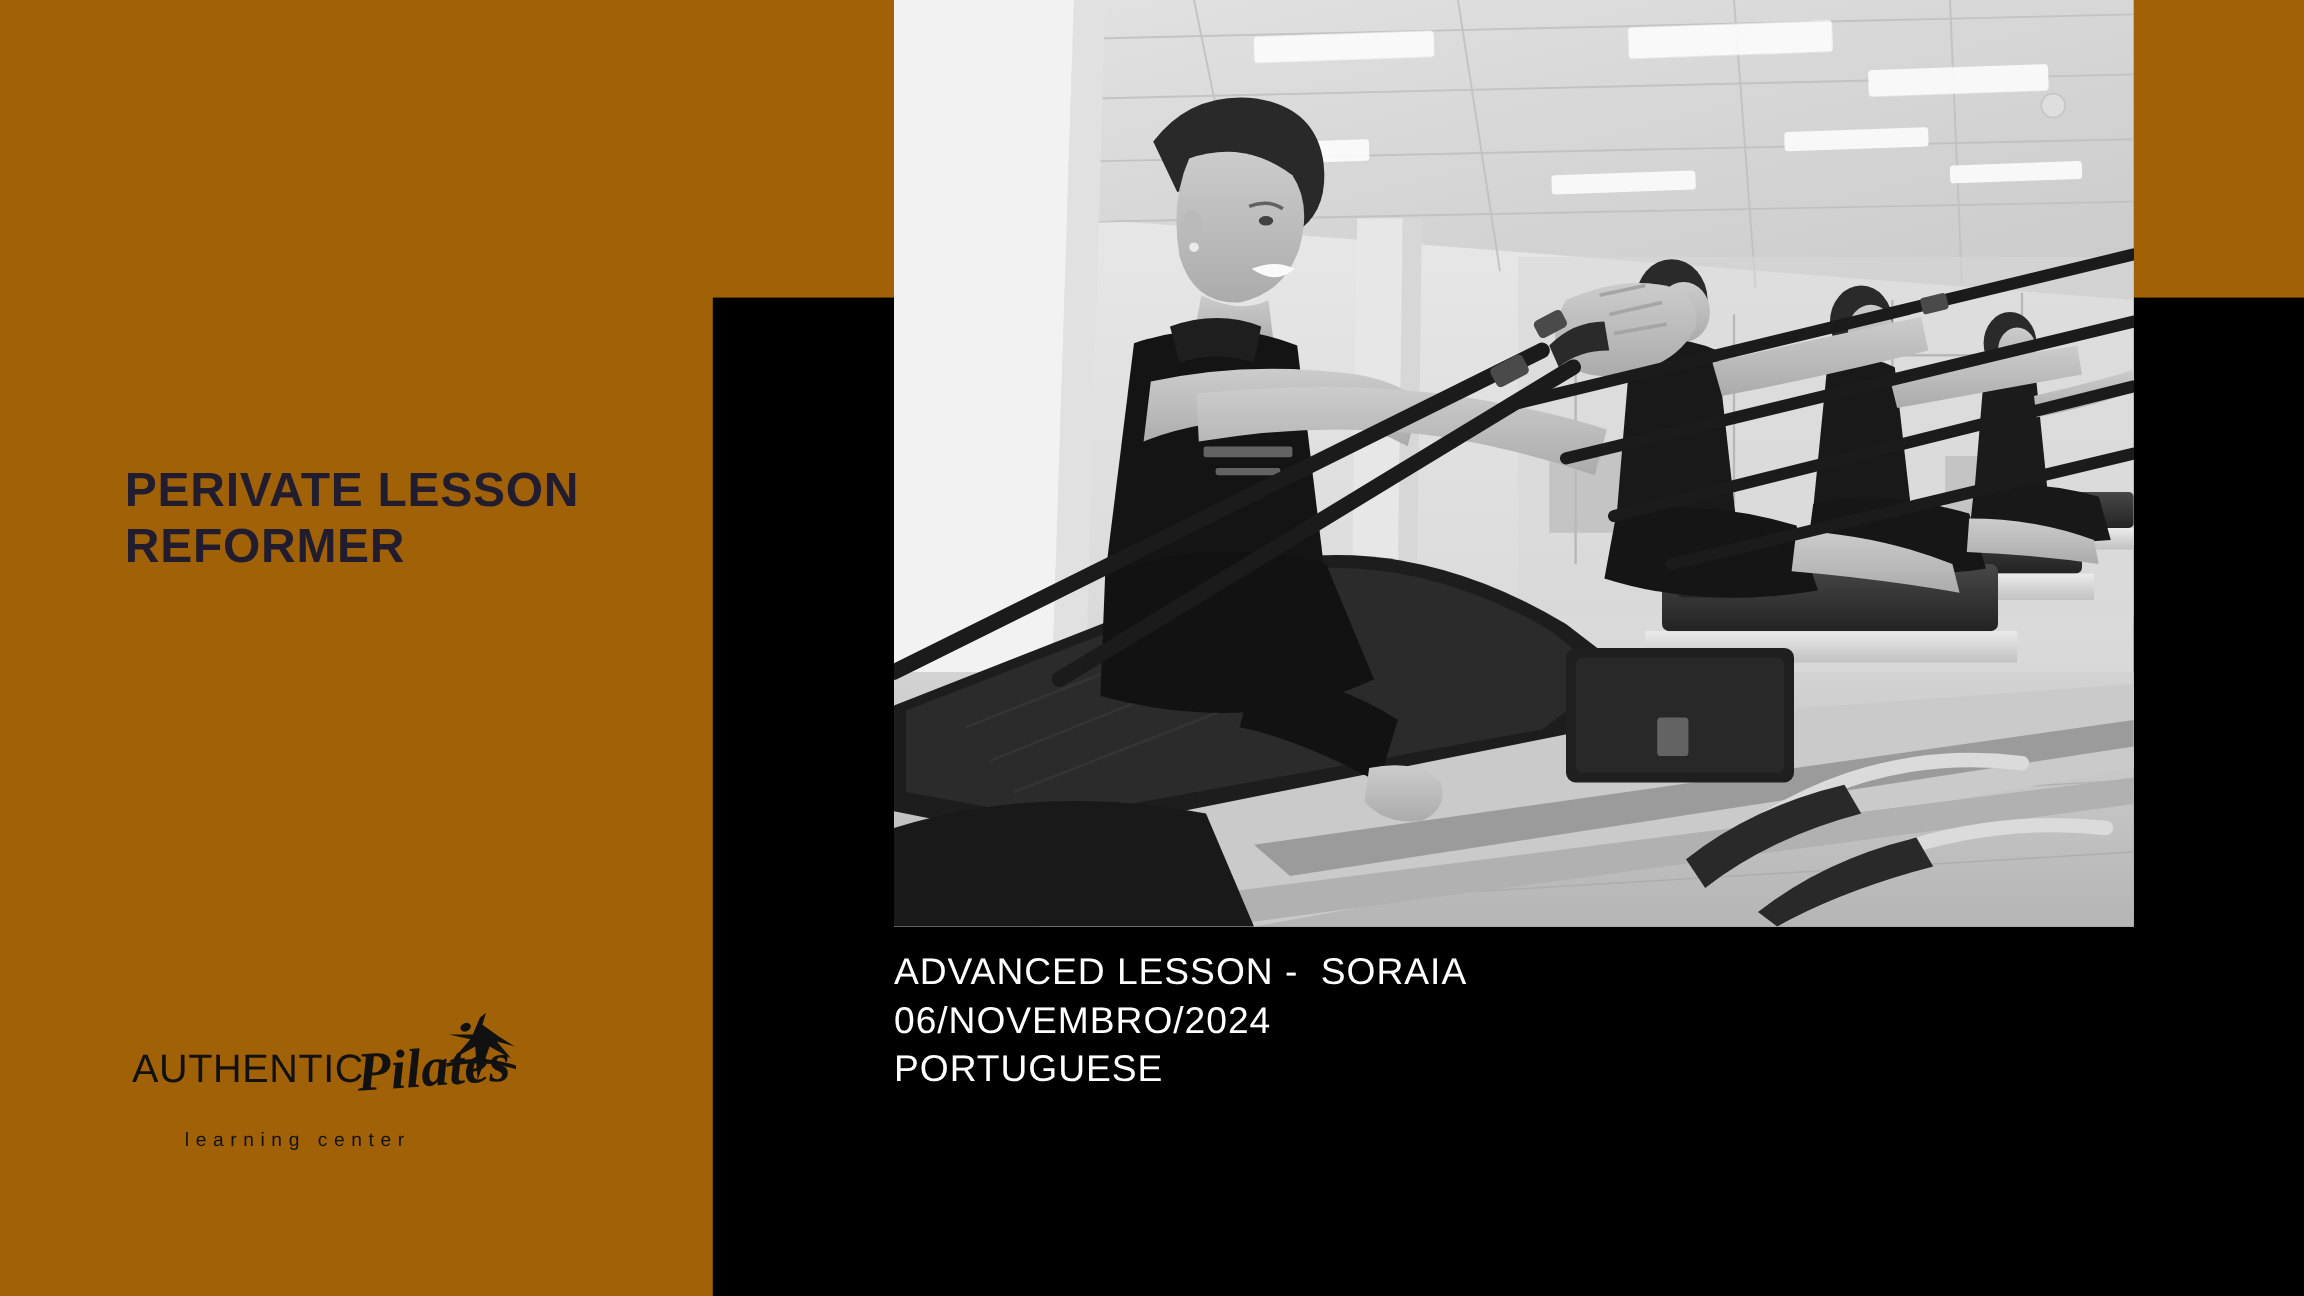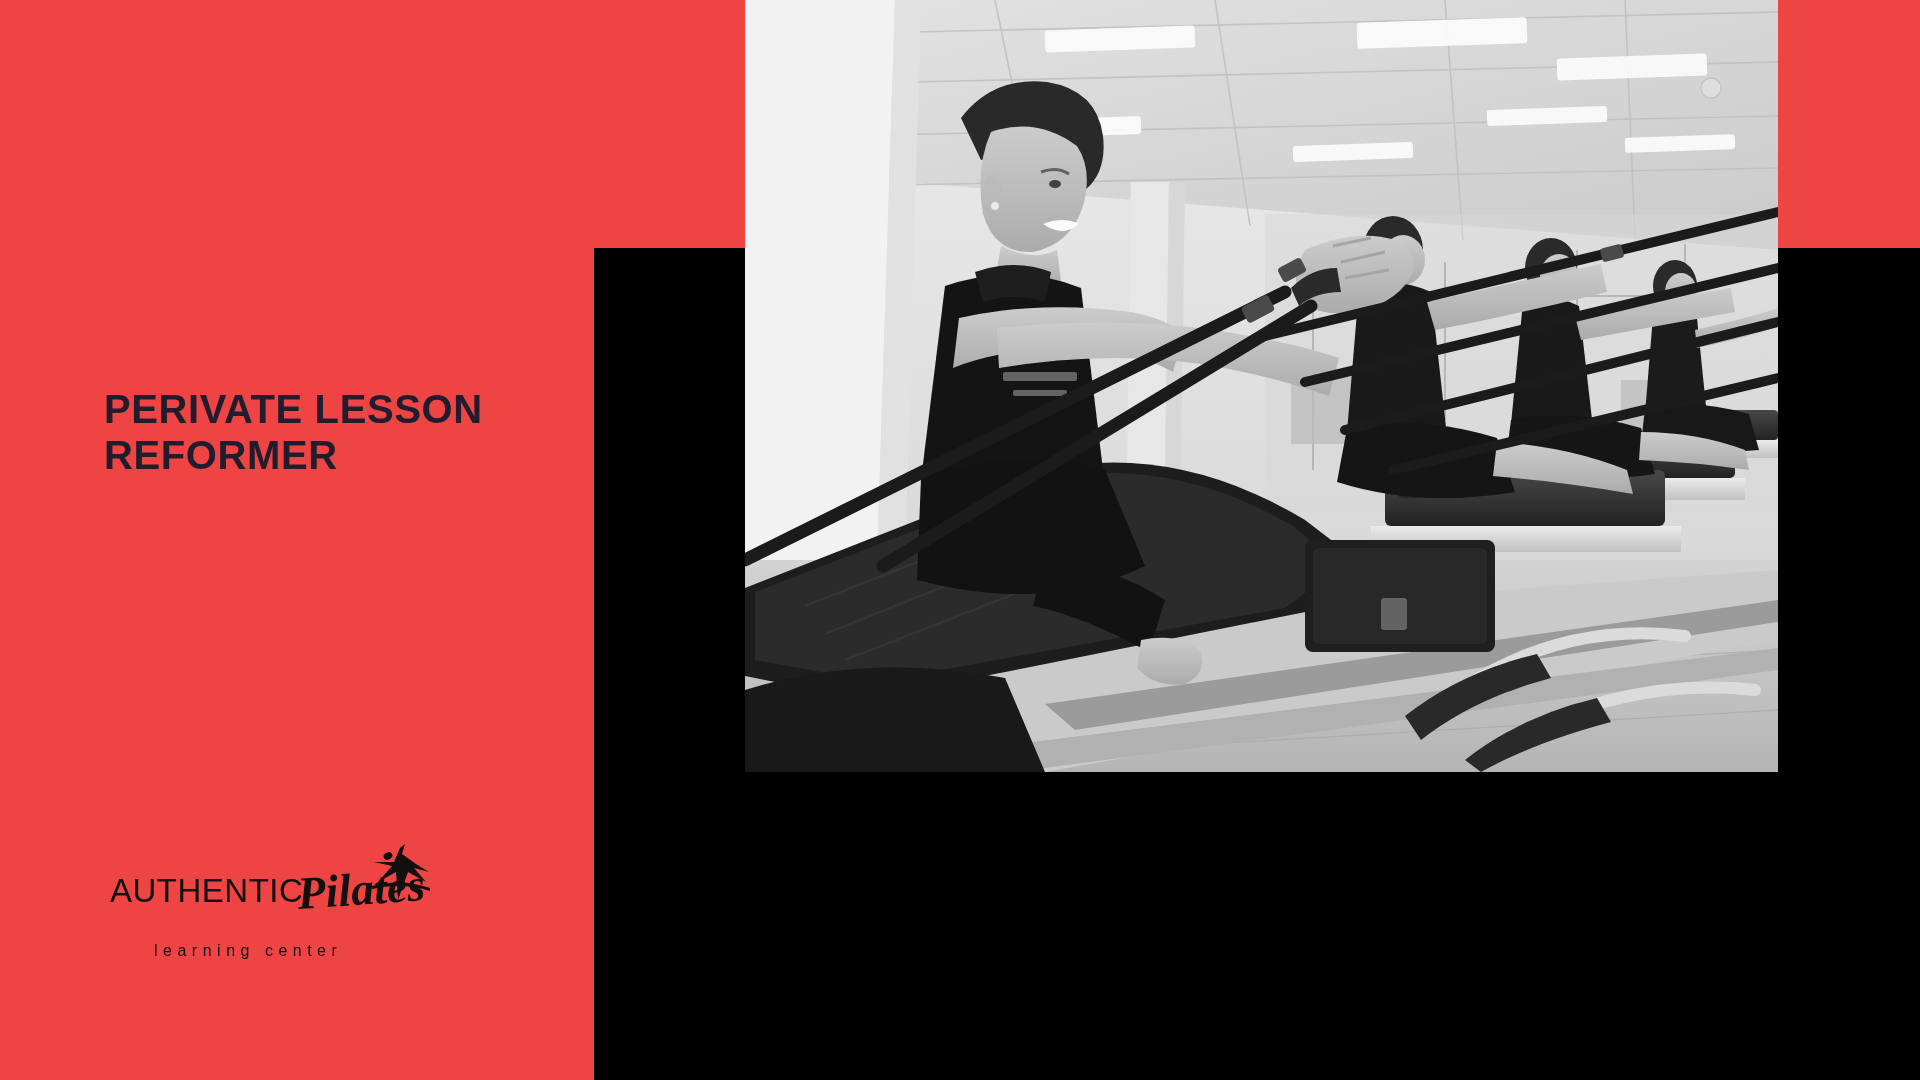--- a/index.html
+++ b/index.html
@@ -18,7 +18,7 @@
     position: relative;
     width: 1920px;
     height: 1080px;
-    background: #ef4444;
+    background: #a16207;
     overflow: hidden;
   }
 

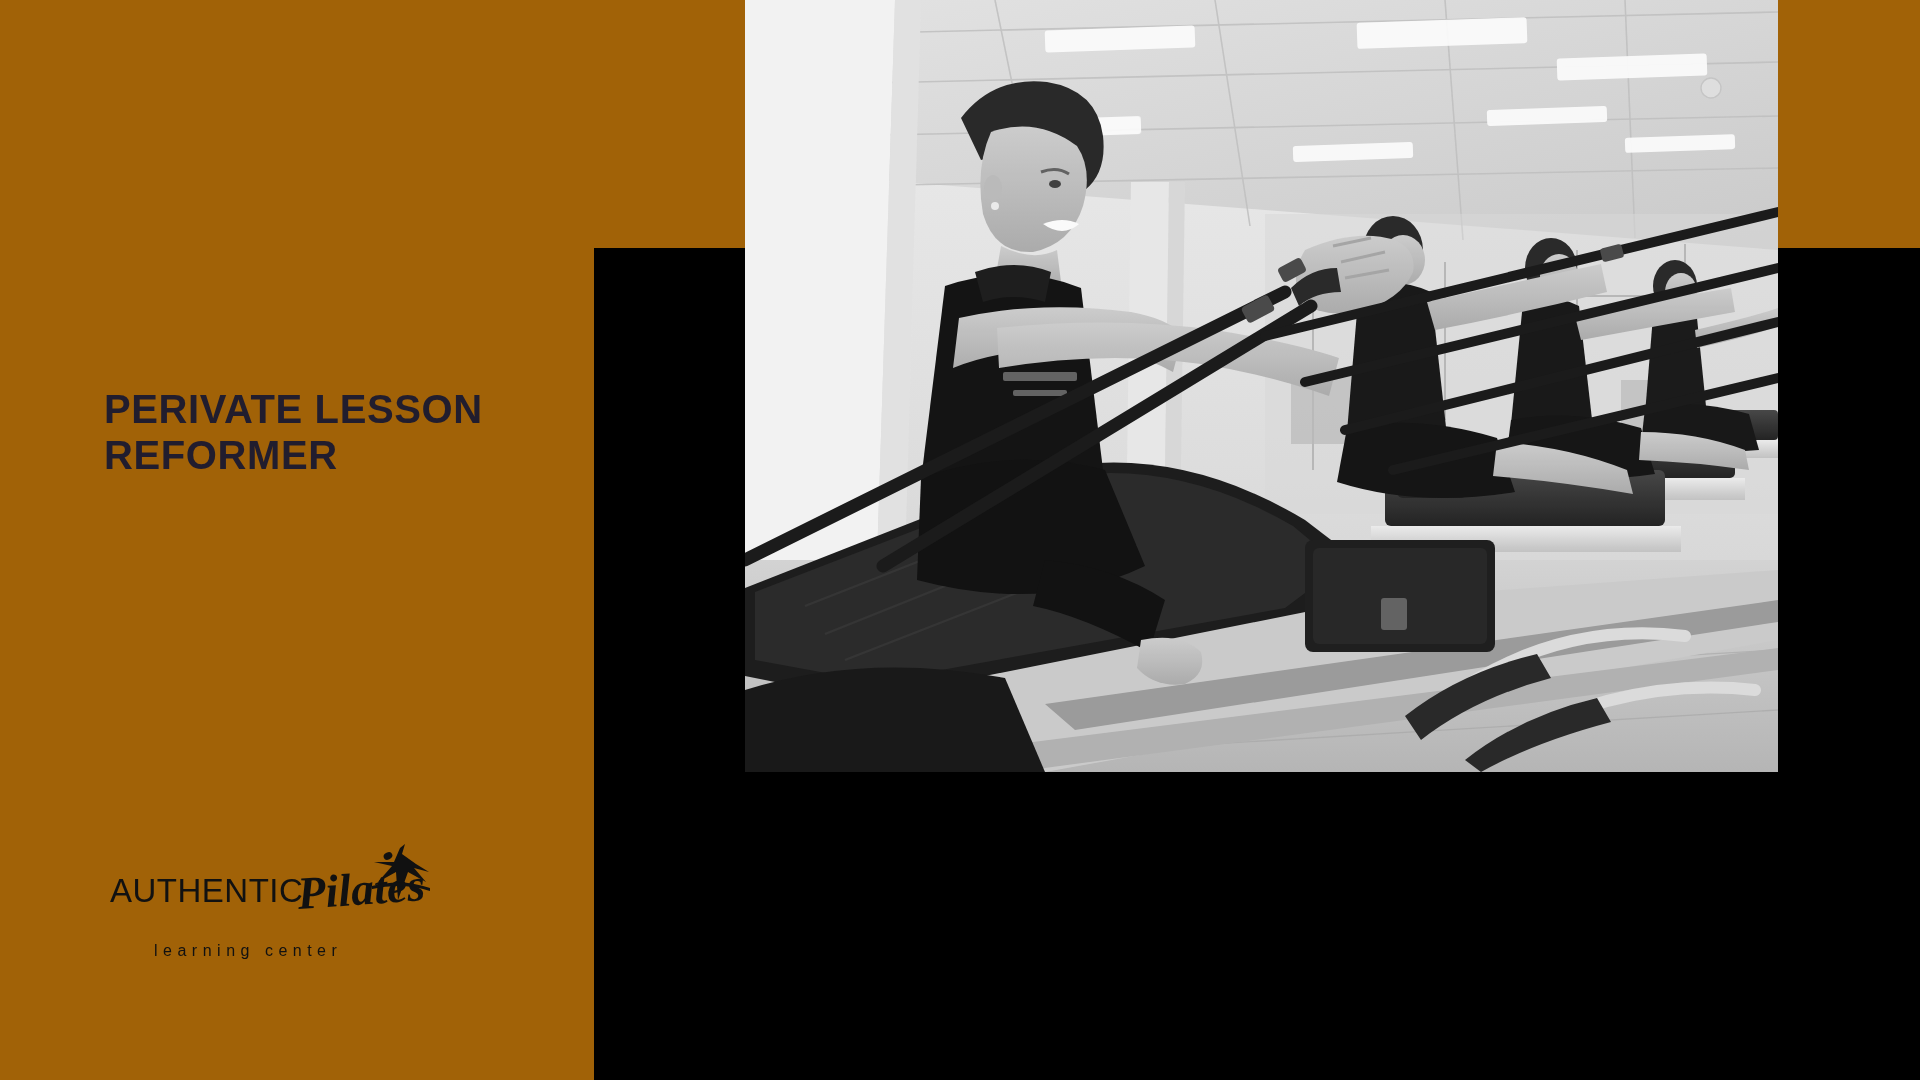--- a/index.html
+++ b/index.html
@@ -369,6 +369,11 @@
     </svg>
   </div>
 
+  <div class="caption">
+    <div>ADVANCED LESSON -  SORAIA</div>
+    <div>06/NOVEMBRO/2024</div>
+    <div>PORTUGUESE</div>
+  </div>
 
 </div>
 

